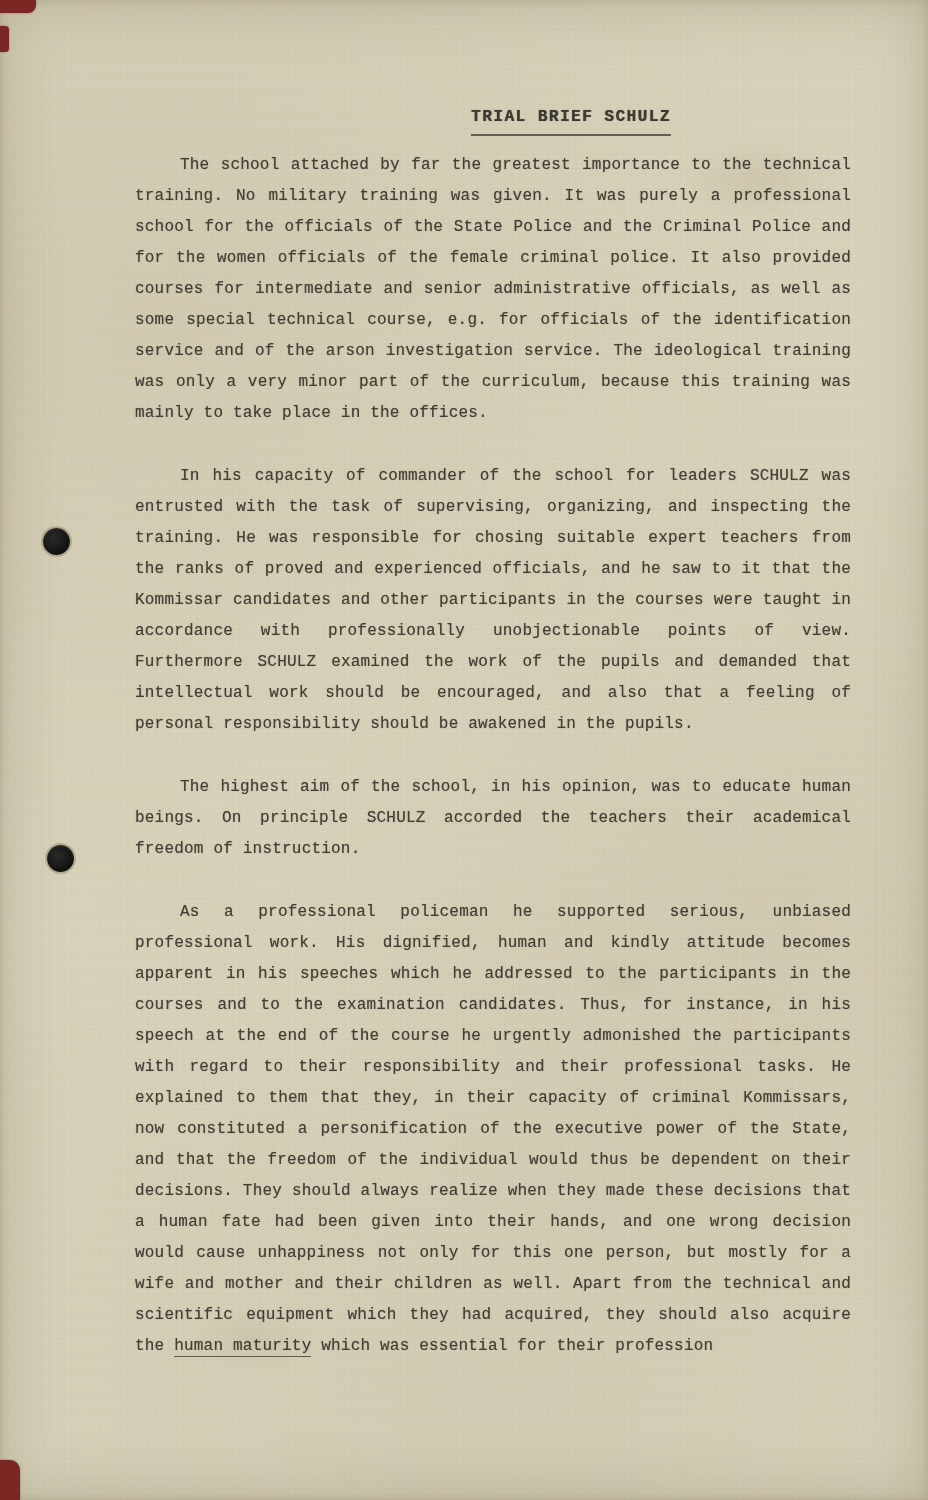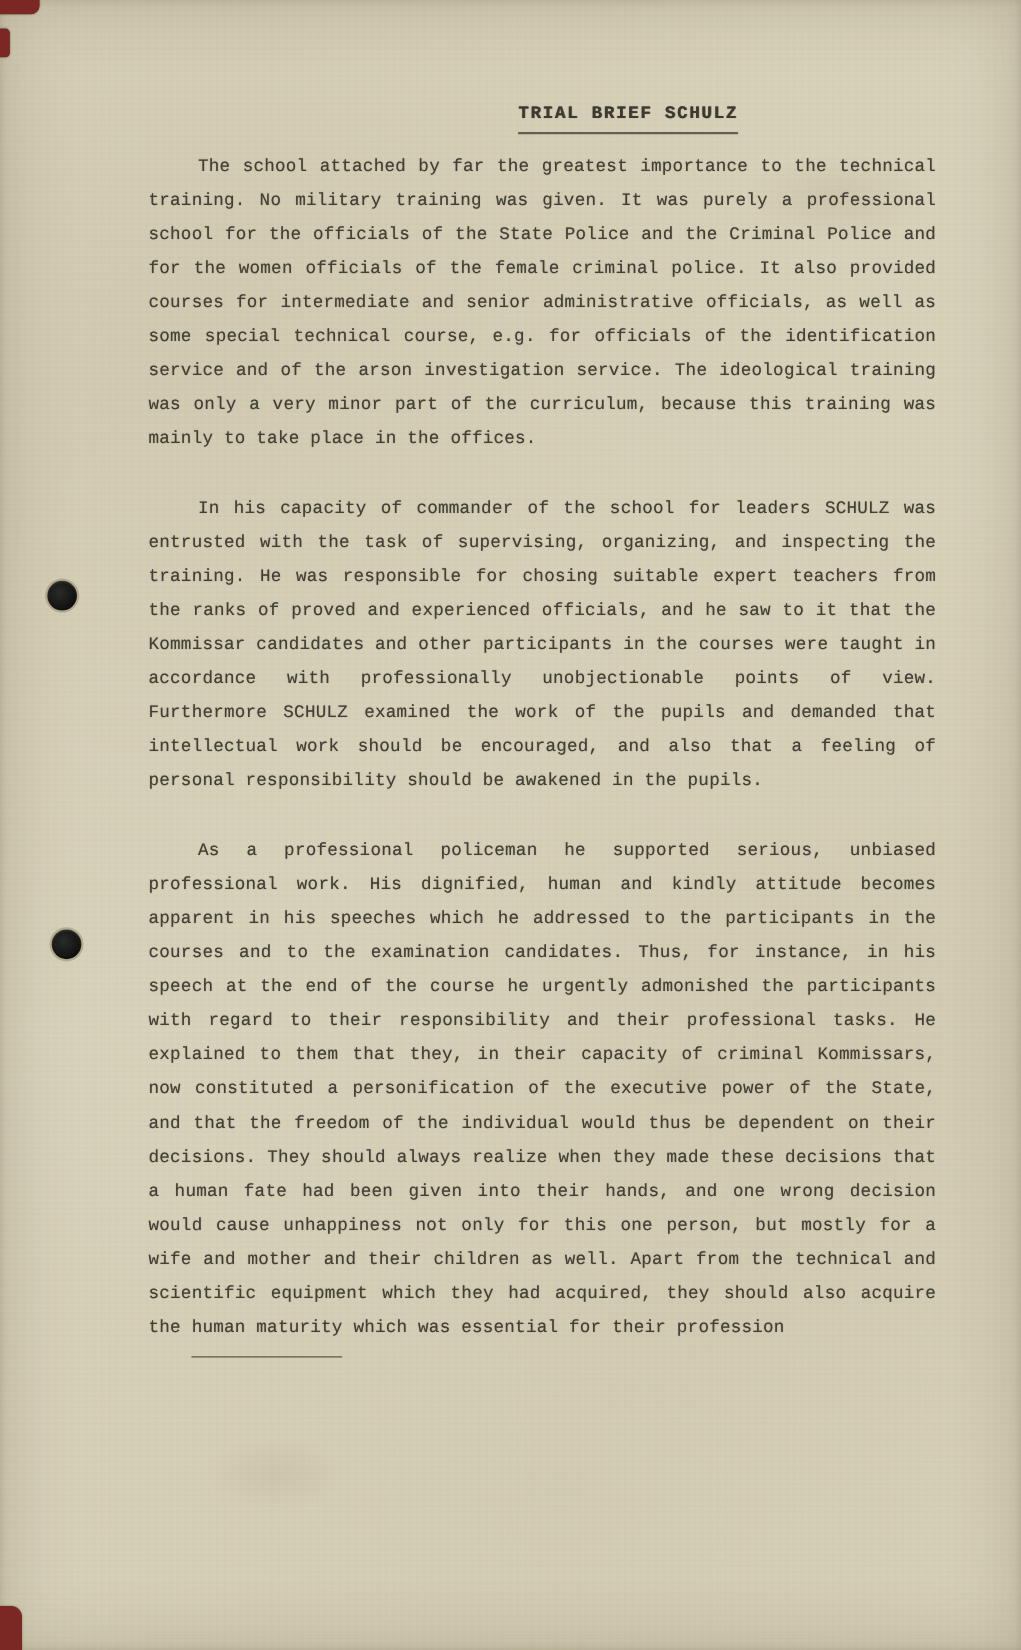--- a/index.html
+++ b/index.html
@@ -55,7 +55,7 @@
   .hole-2 { left: 47px; top: 845px; }
   .doc {
     position: absolute;
-    top: 88px;
+    top: 102px;
     left: 135px;
     width: 716px;
     font-size: 16px;

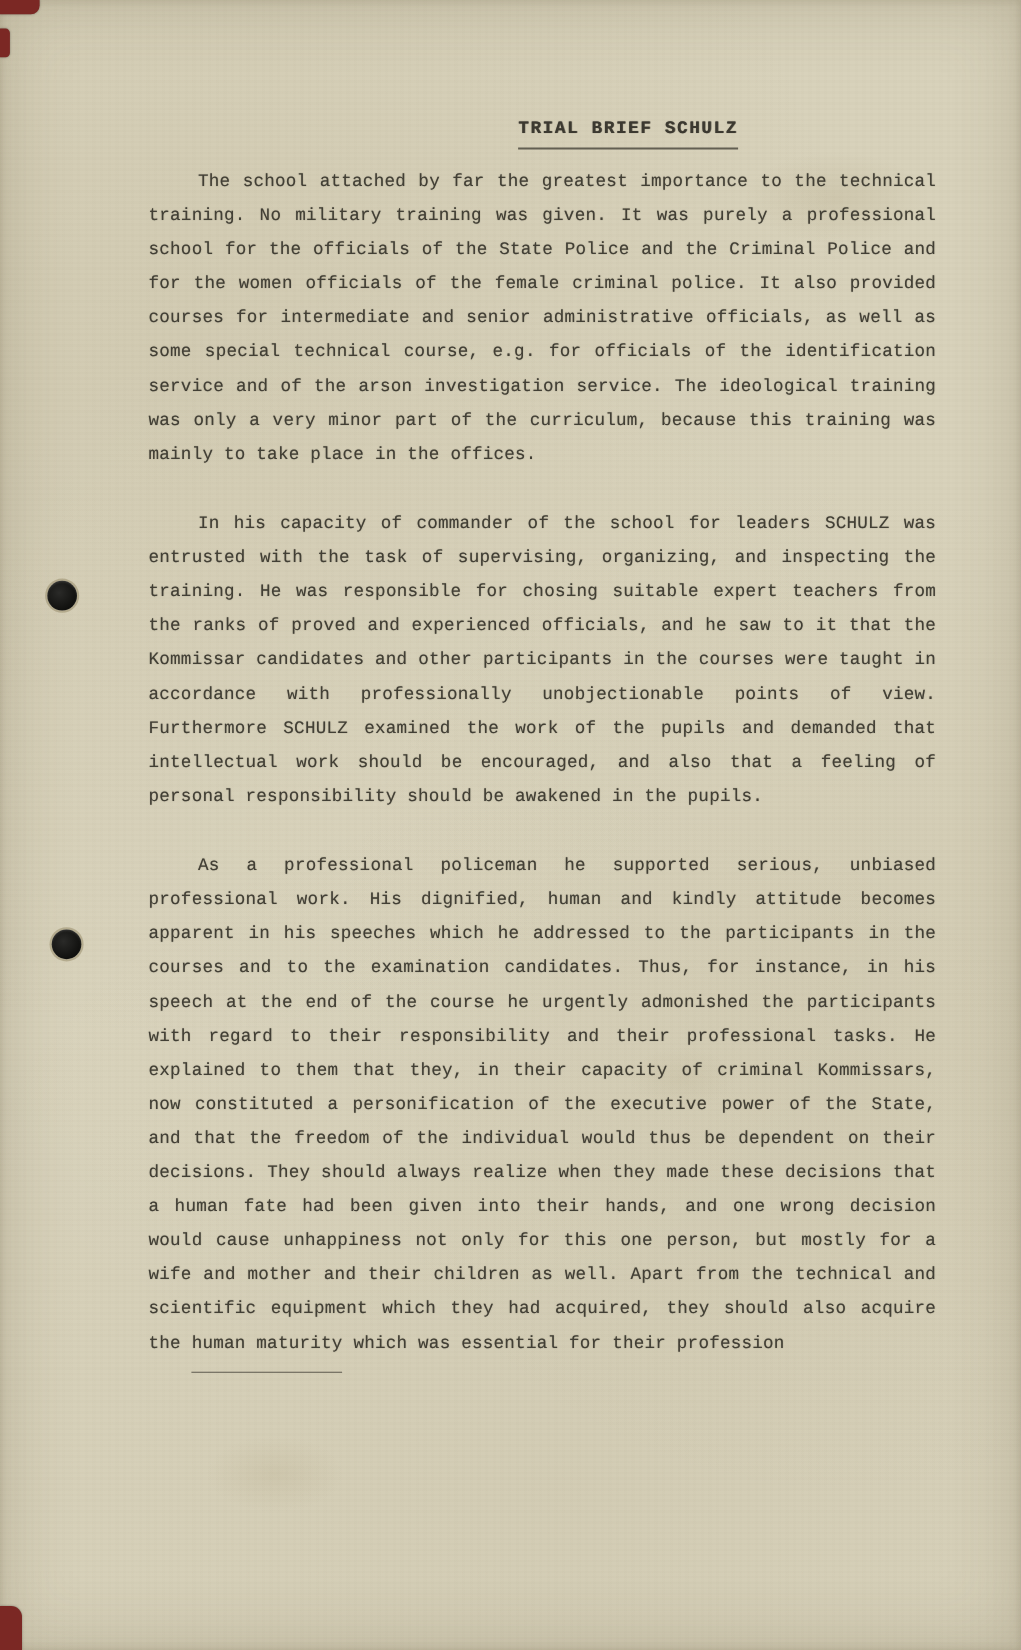--- a/index.html
+++ b/index.html
@@ -117,6 +117,7 @@
 
     <p class="para">In his capacity of commander of the school for leaders SCHULZ was entrusted with the task of supervising, organizing, and inspecting the training. He was responsible for chosing suitable expert teachers from the ranks of proved and experienced officials, and he saw to it that the Kommissar candidates and other participants in the courses were taught in accordance with professionally unobjectionable points of view. Furthermore SCHULZ examined the work of the pupils and demanded that intellectual work should be encouraged, and also that a feeling of personal responsibility should be awakened in the pupils.</p>
 
+    <p class="para">The highest aim of the school, in his opinion, was to educate human beings. On principle SCHULZ accorded the teachers their academical freedom of instruction.</p>
 
     <p class="para"><span>As a professional policeman he supported serious, unbiased professional work. His dignified, human and kindly attitude becomes apparent in his speeches which he addressed to the participants in the courses and to the examination candidates. Thus, for instance, in his speech at the end of the course he urgently admonished the participants with regard to their responsibility and their professional tasks. He explained to them that they, in their capacity of criminal Kommissars, now constituted a personification of the executive power of the State, and that the freedom of the individual would thus be dependent on their decisions. They should always realize when they made these decisions that a human fate had been given into their hands, and one wrong decision would cause unhappiness not only for this one person, but mostly for a wife and mother and their children as well. Apart from the technical and scientific equipment which they had acquired, they should also acquire the </span><span class="ul">human maturity</span><span> which was essential for their profession</span></p>
 

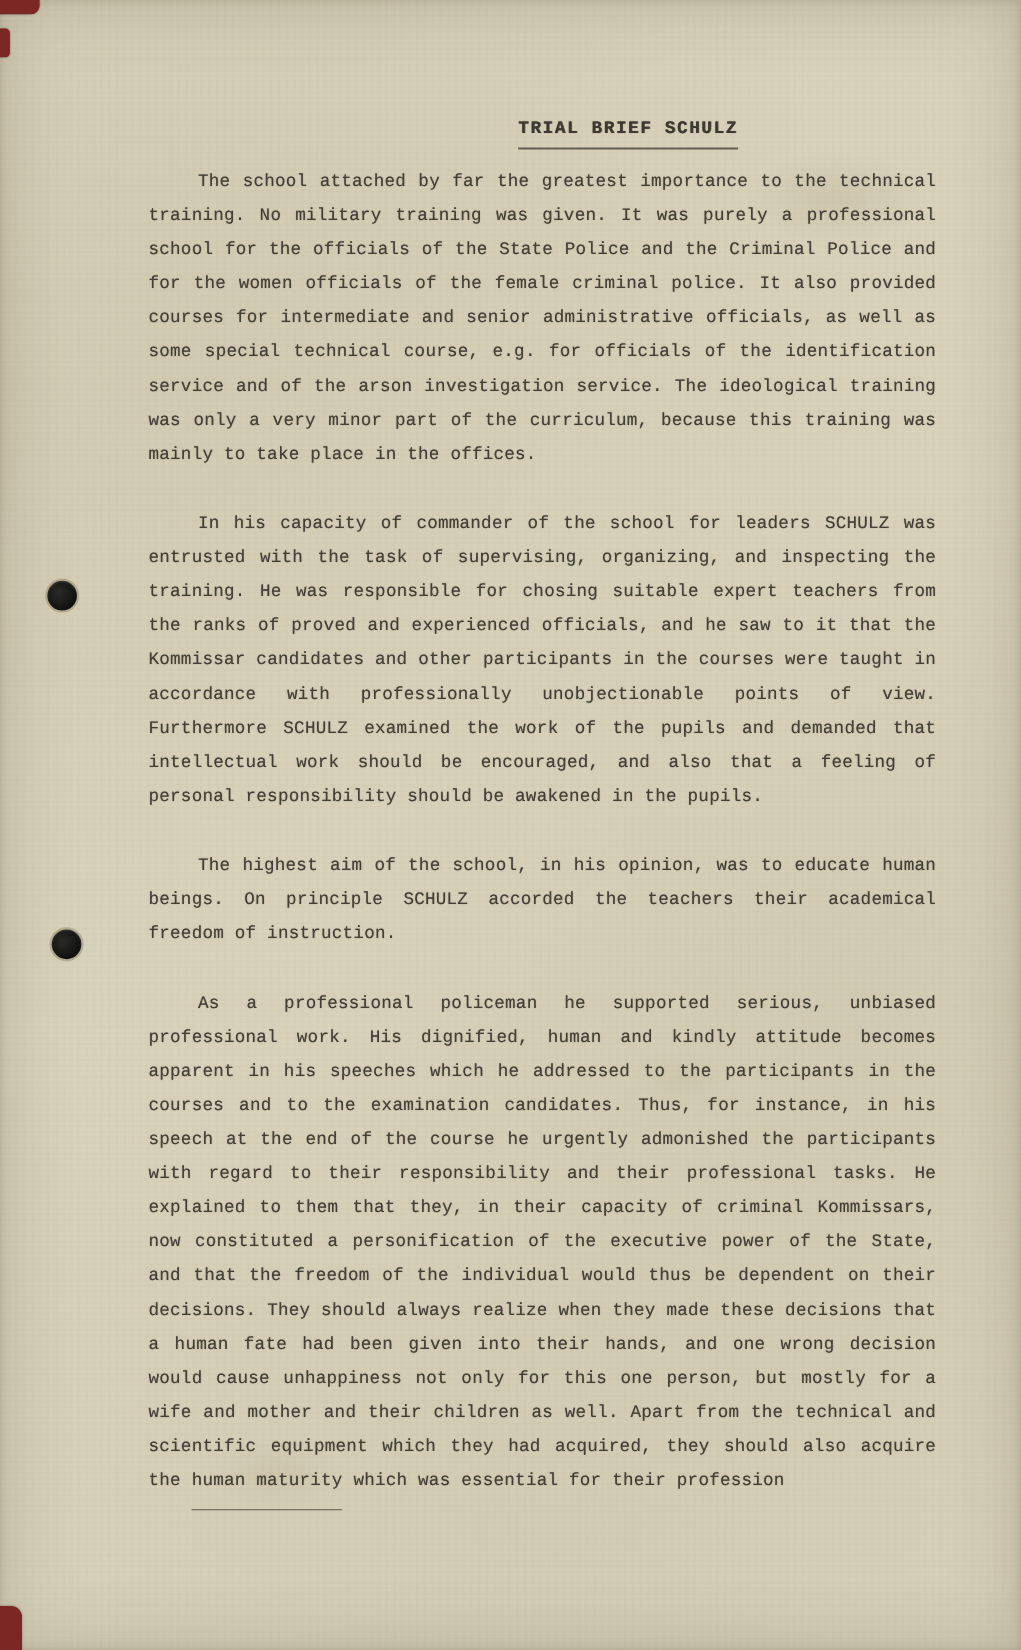--- a/index.html
+++ b/index.html
@@ -85,7 +85,7 @@
   .para:last-of-type { margin-bottom: 18px; }
   .ul {
     border-bottom: 1.5px solid rgba(62,59,50,0.8);
-    padding-bottom: 17px;
+    padding-bottom: 1px;
     font-family: Liberation Mono, monospace;
   }
   .page-number {

